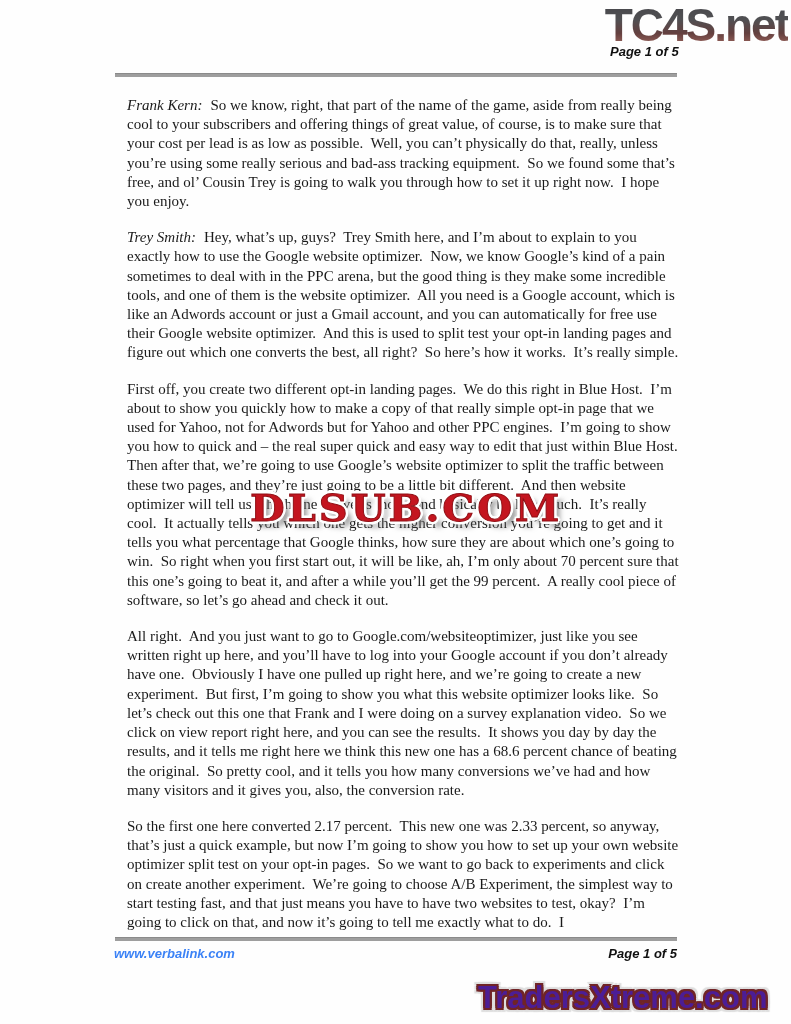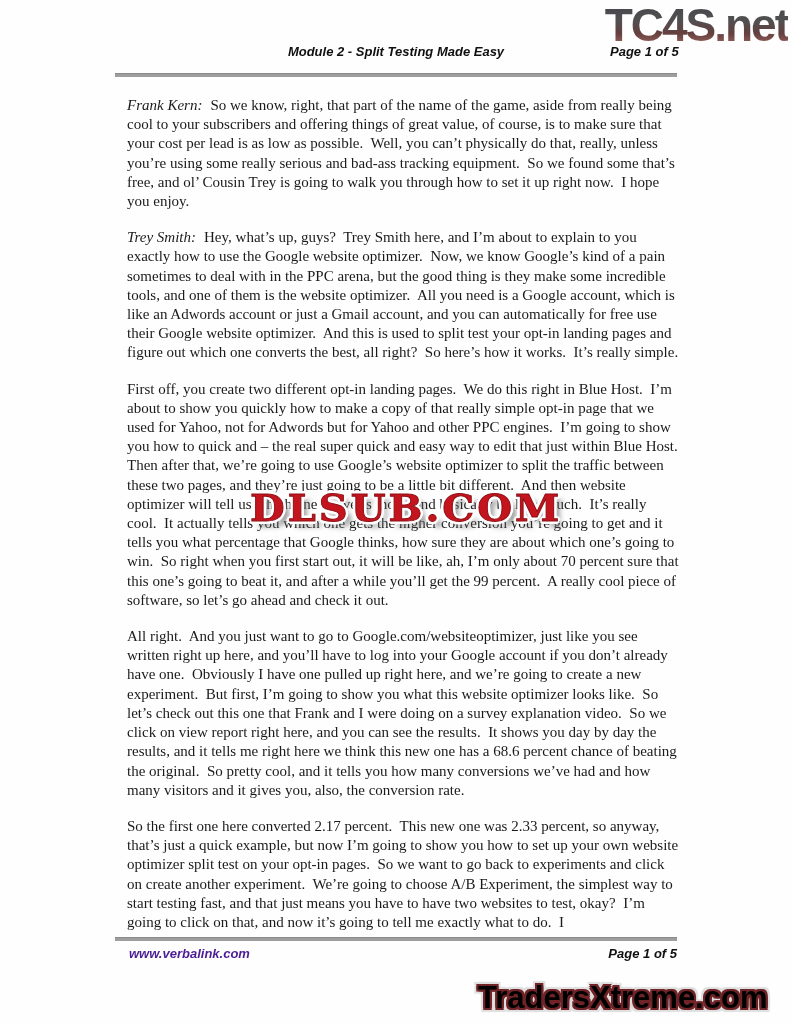--- a/index.html
+++ b/index.html
@@ -103,7 +103,6 @@
   <div class="header-pageno">Page 1 of 5</div>
 
   <div class="doc-header">
-    <div>Module 2 - Split Testing Made Easy</div>
   </div>
 
   <div class="rule rule-top"></div>

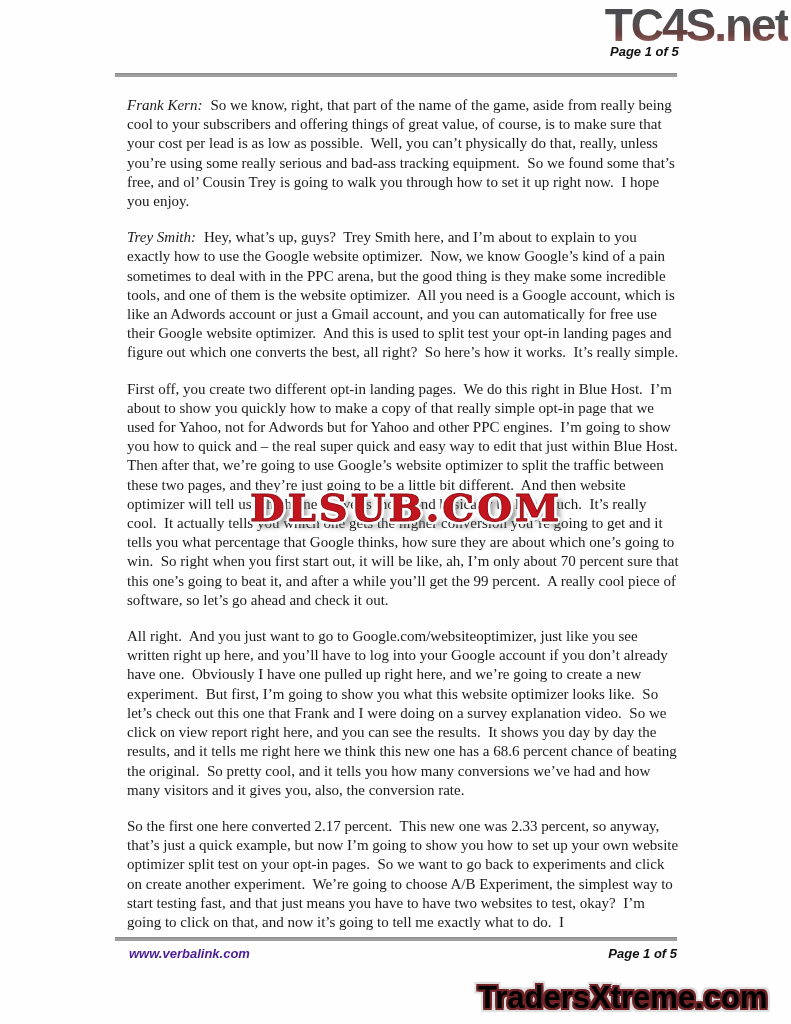--- a/index.html
+++ b/index.html
@@ -68,10 +68,10 @@
   }
   
   .footer-site{
-    position:absolute;left:129px;top:946px;
+    position:absolute;left:114px;top:946px;
     font-family:"Liberation Sans", sans-serif;
     font-weight:bold;font-style:italic;
-    font-size:13px;color:#4c1d95;
+    font-size:13px;color:#3b82f6;
   }
   .footer-pageno{
     position:absolute;left:115px;top:946px;width:562px;text-align:right;

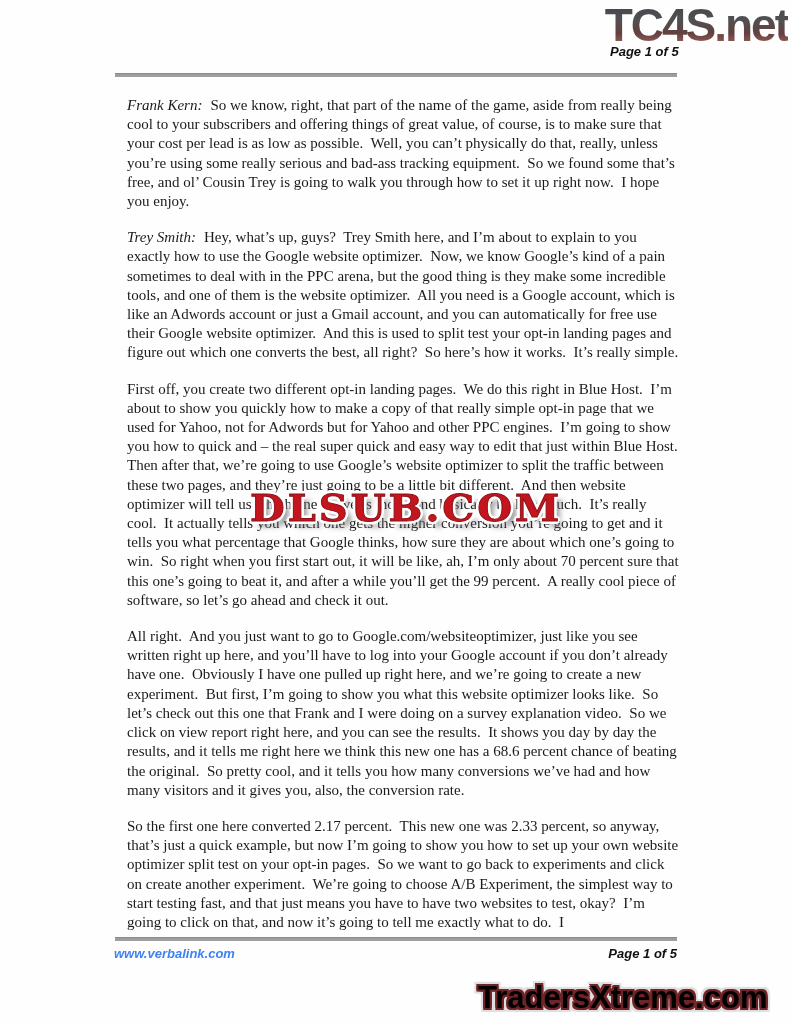--- a/index.html
+++ b/index.html
@@ -85,7 +85,7 @@
     font-family:"Liberation Sans", sans-serif;
     font-weight:bold;
     font-size:31px;line-height:33px;
-    color:#000000;
+    color:#4c1d95;
     text-shadow:
       -2px -2px 0 #702427, 2px -2px 0 #702427, -2px 2px 0 #702427, 2px 2px 0 #702427,
       0 -2px 0 #702427, 0 2px 0 #702427, -2px 0 0 #702427, 2px 0 0 #702427,

